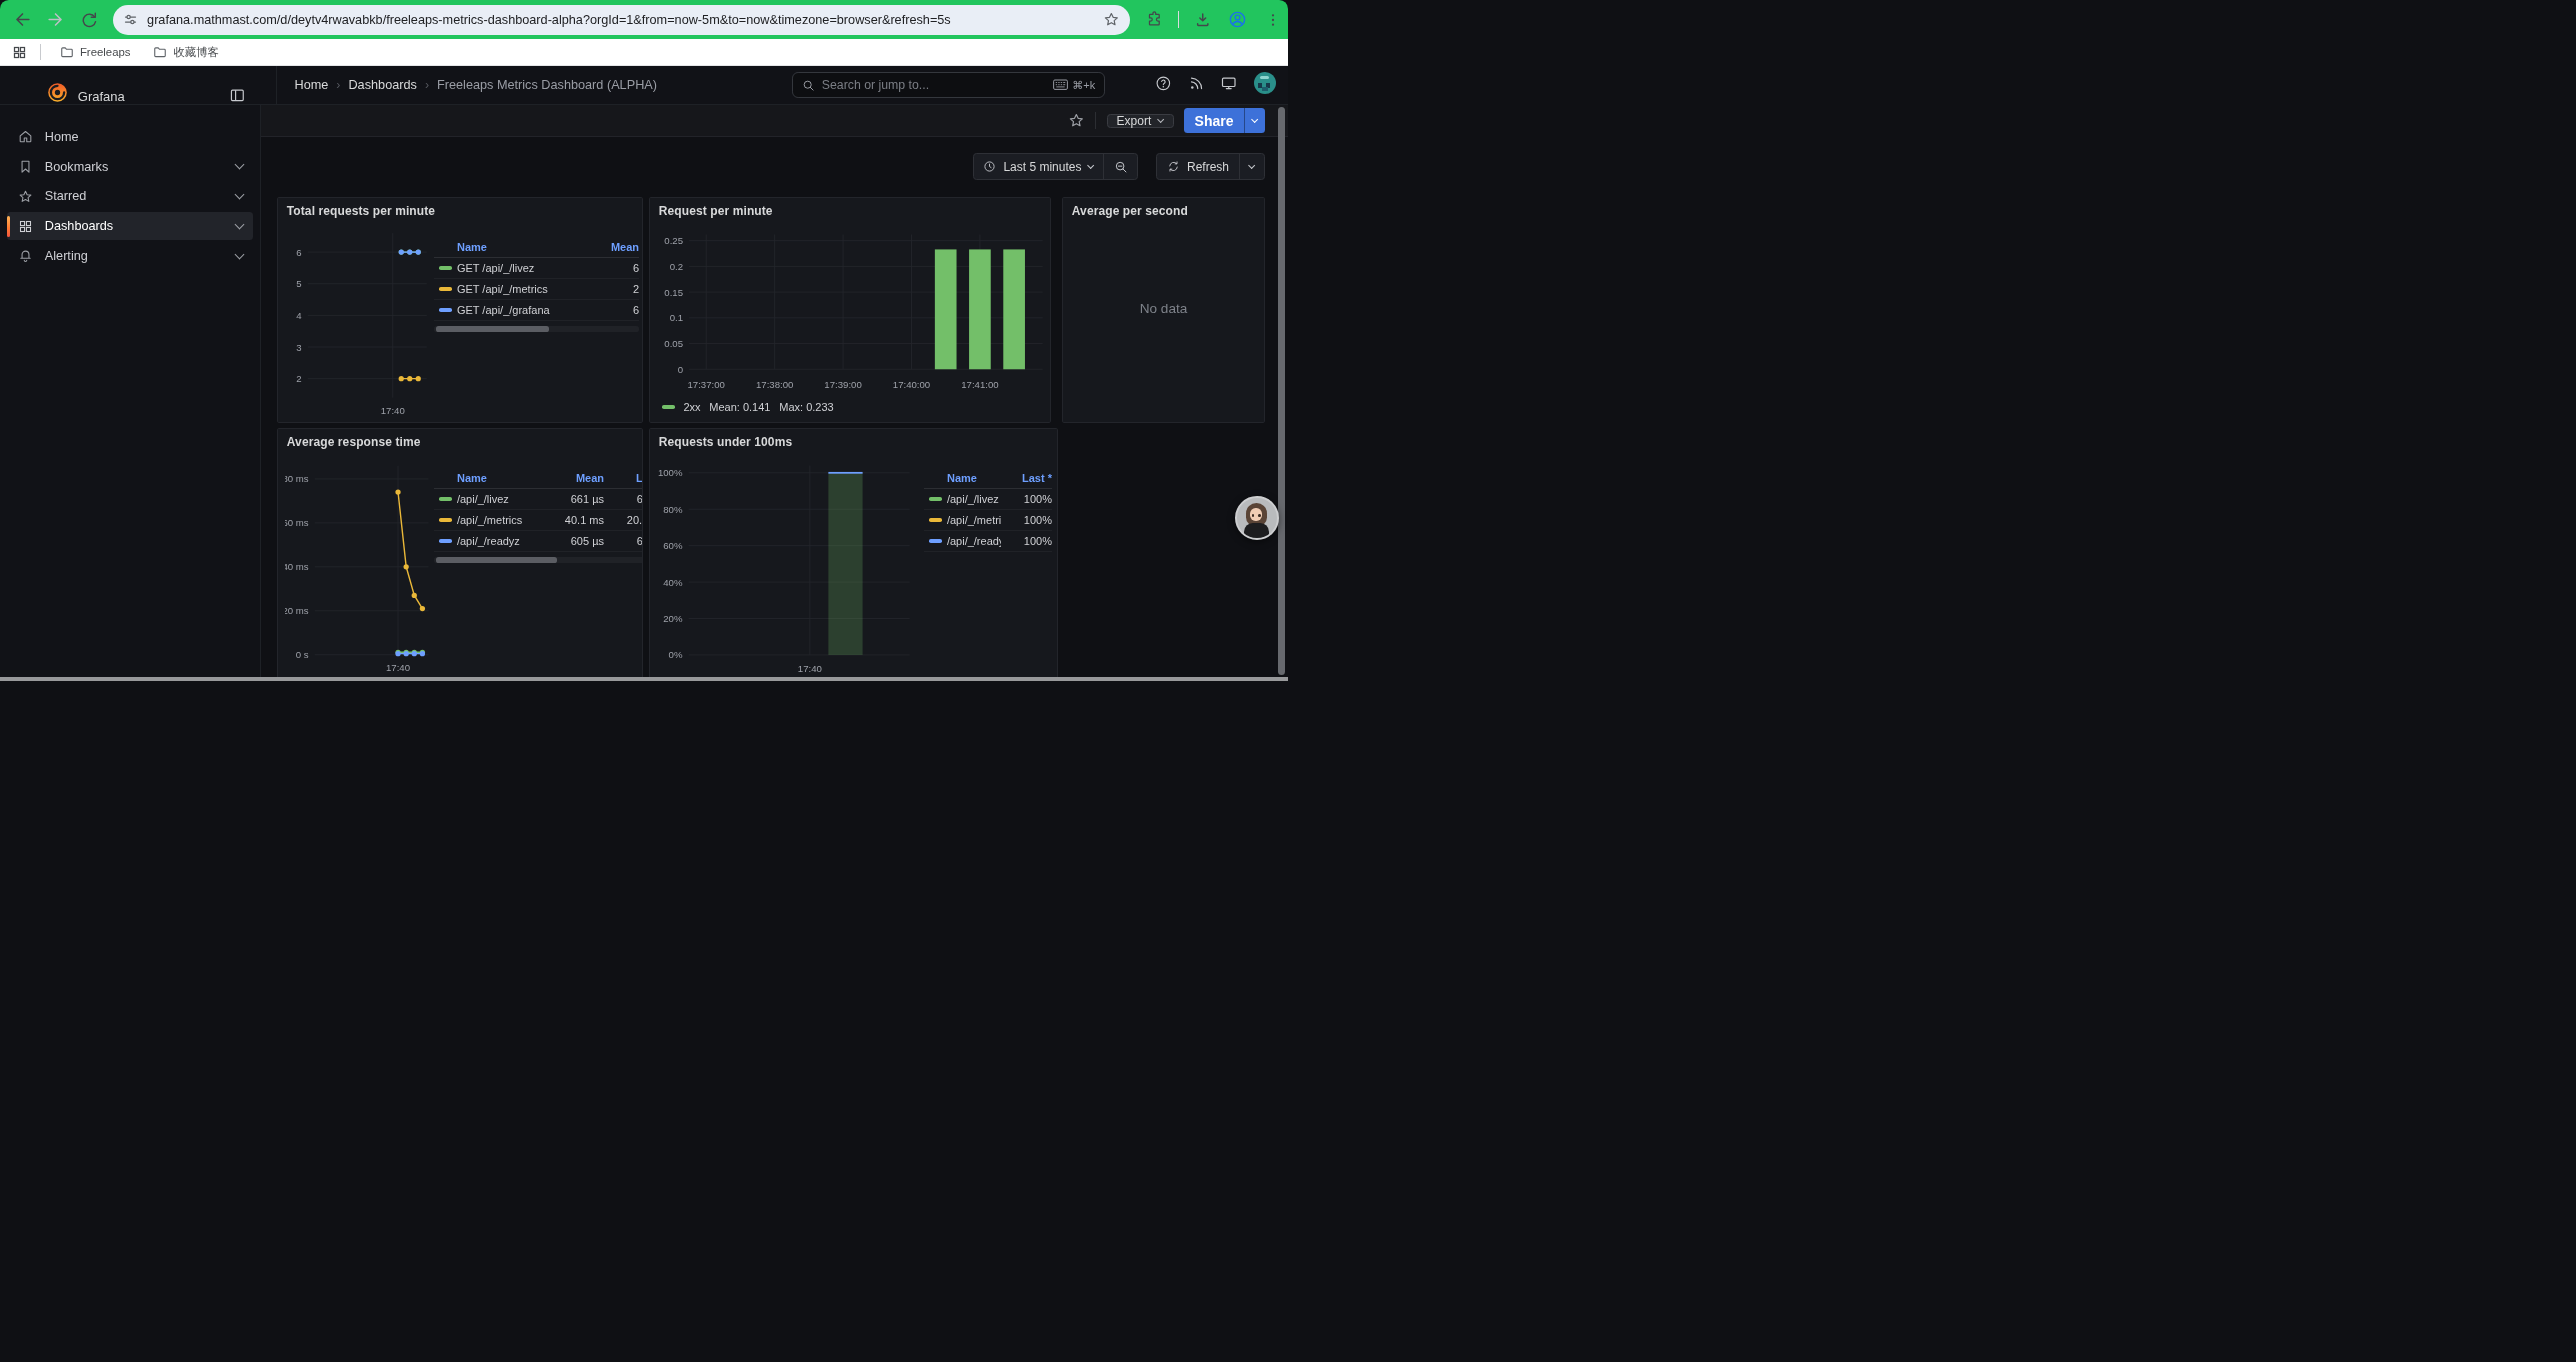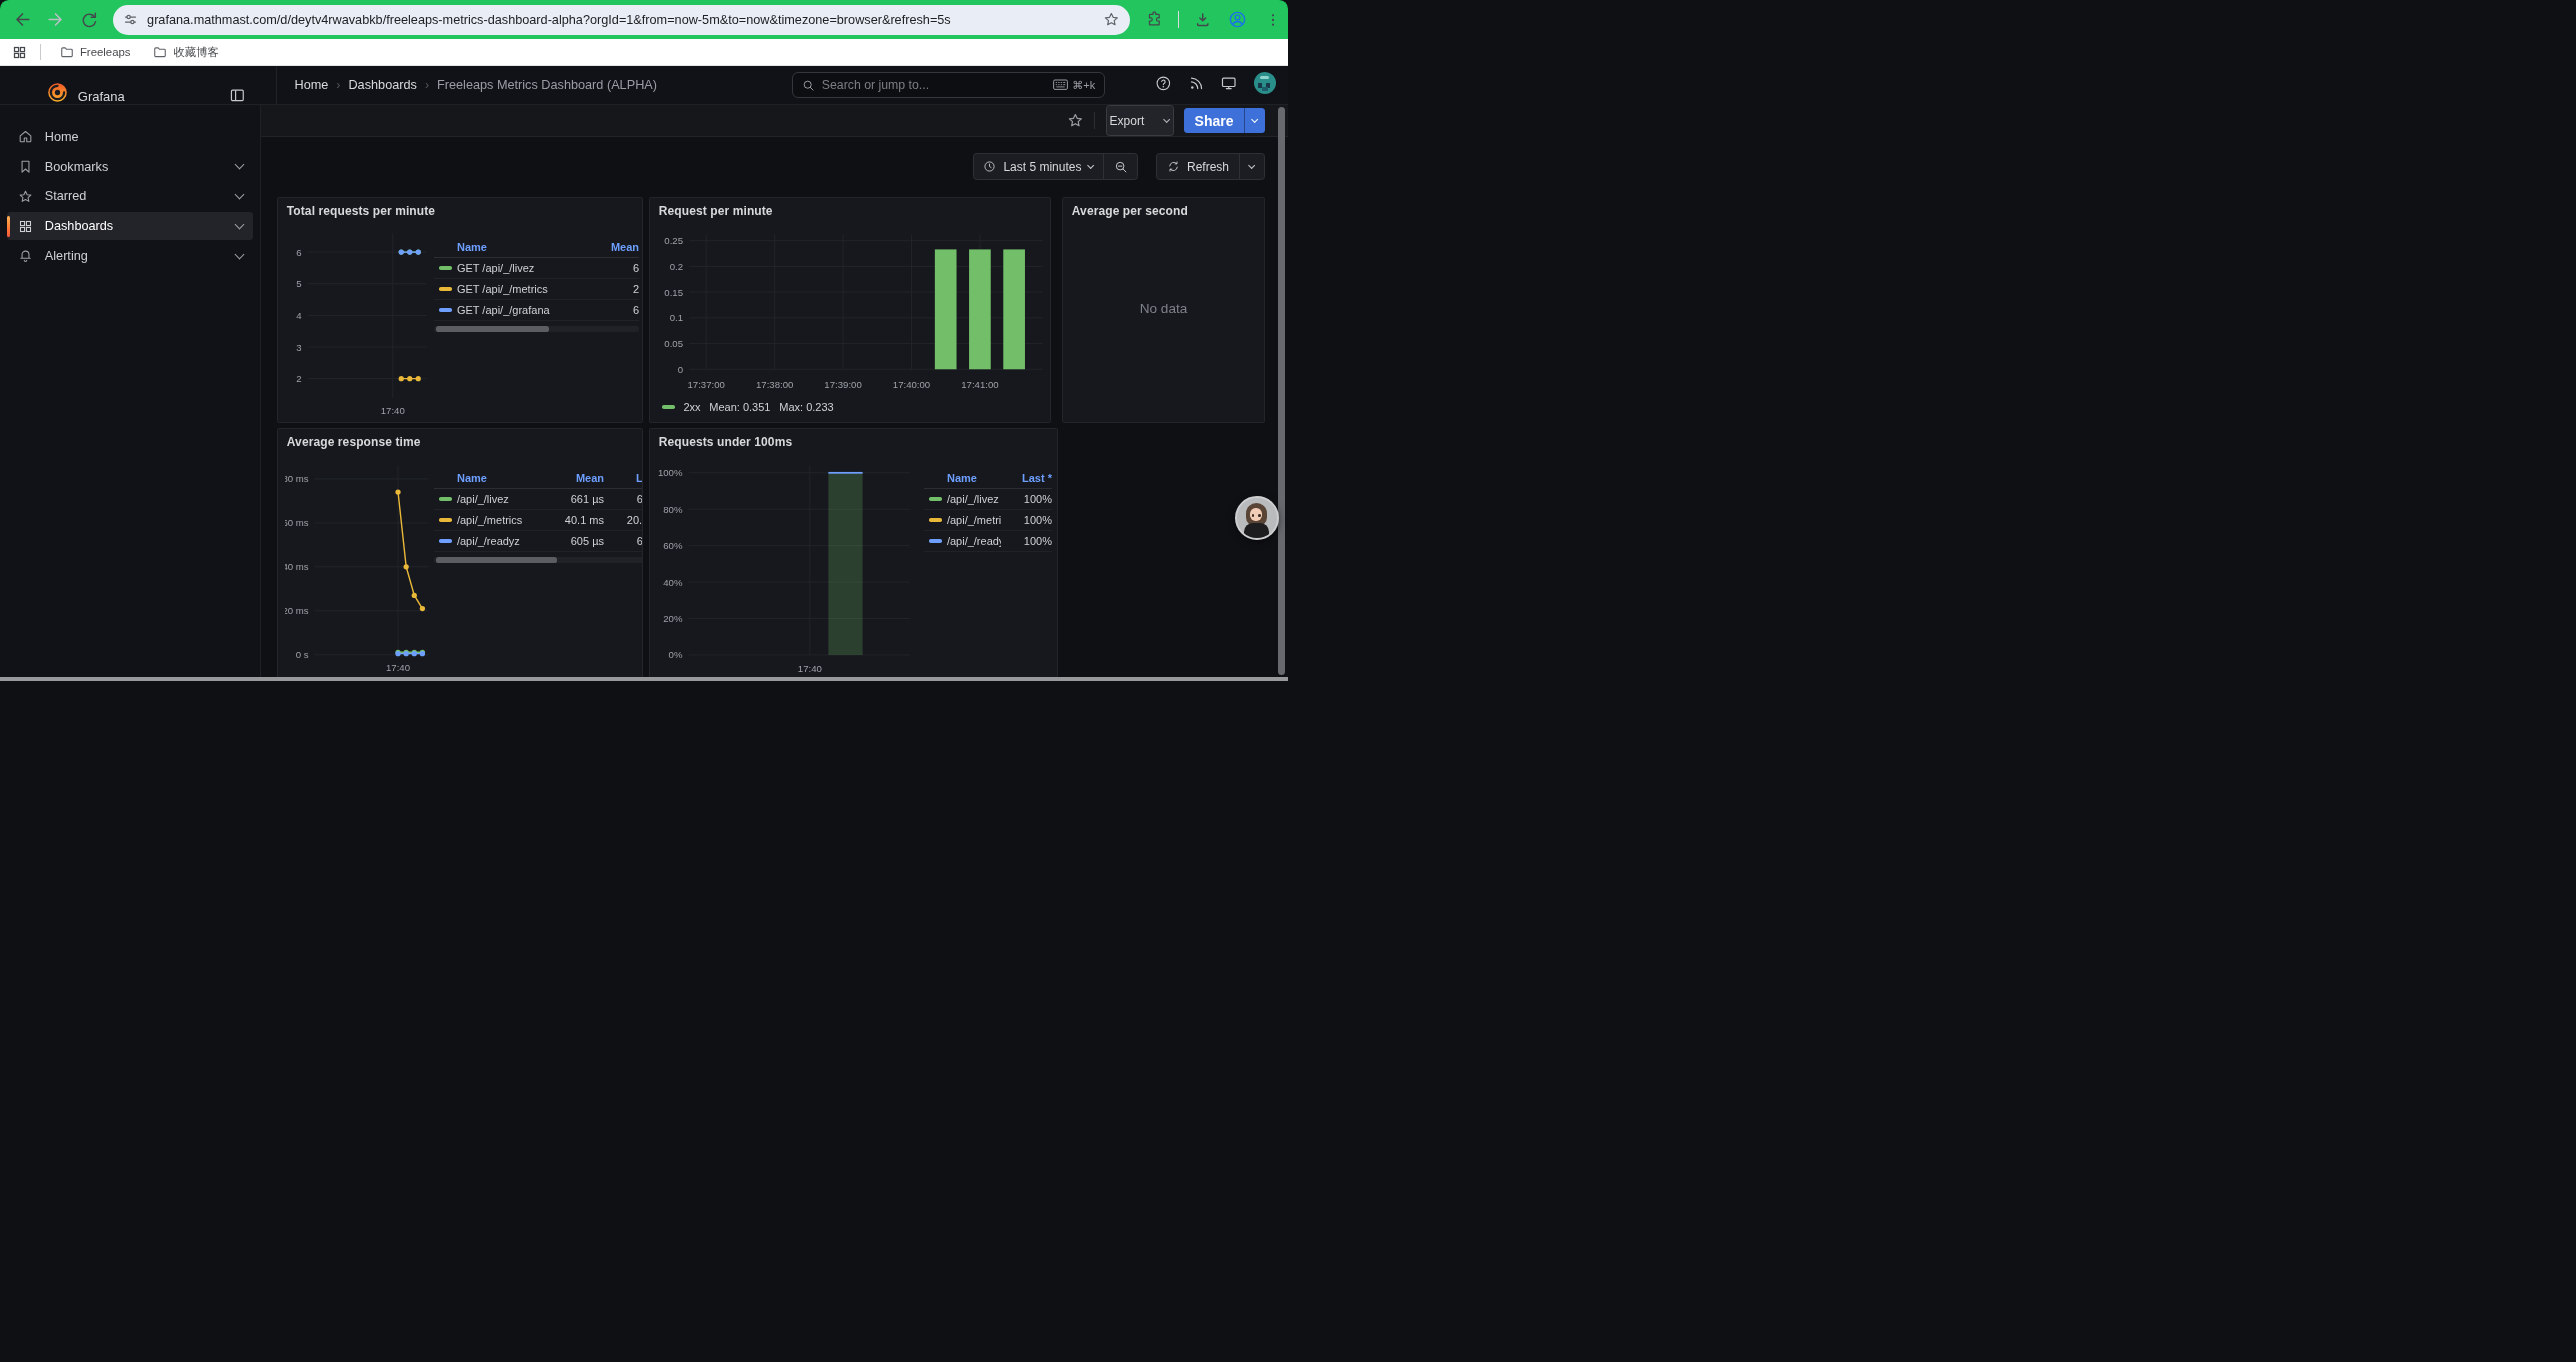--- a/index.html
+++ b/index.html
@@ -54,8 +54,8 @@
   .gf-toolbar2 { position:absolute; left:261px; top:105px; width:1027px; height:32px; background:#16171b; border-bottom:0.9px solid #222329;
     display:flex; align-items:center; justify-content:flex-end; padding-right:23px; gap:10.5px; }
   .tb-divider { width:0.9px; height:17.5px; background:#2c2e33; }
-  .btn-export { height:31px; padding:0 3px; background:#222429; border:0.9px solid #3a3c42; border-radius:3.5px;
-    color:#d8d9da; font-size:12px; display:flex; align-items:center; gap:20px; }
+  .btn-export { height:14px; padding:0 9px; background:#222429; border:0.9px solid #3a3c42; border-radius:3.5px;
+    color:#d8d9da; font-size:12px; display:flex; align-items:center; gap:7px; }
   .btn-share { height:24.6px; border-radius:3.5px; overflow:hidden; display:flex; }
   .btn-share .main { background:#3d71d9; color:#fff; font-size:14px; font-weight:600; display:flex; align-items:center; padding:0 10.5px; }
   .btn-share .arrow { background:#3d71d9; border-left:0.9px solid rgba(10,20,40,.45); width:21px; display:flex; align-items:center; justify-content:center; }

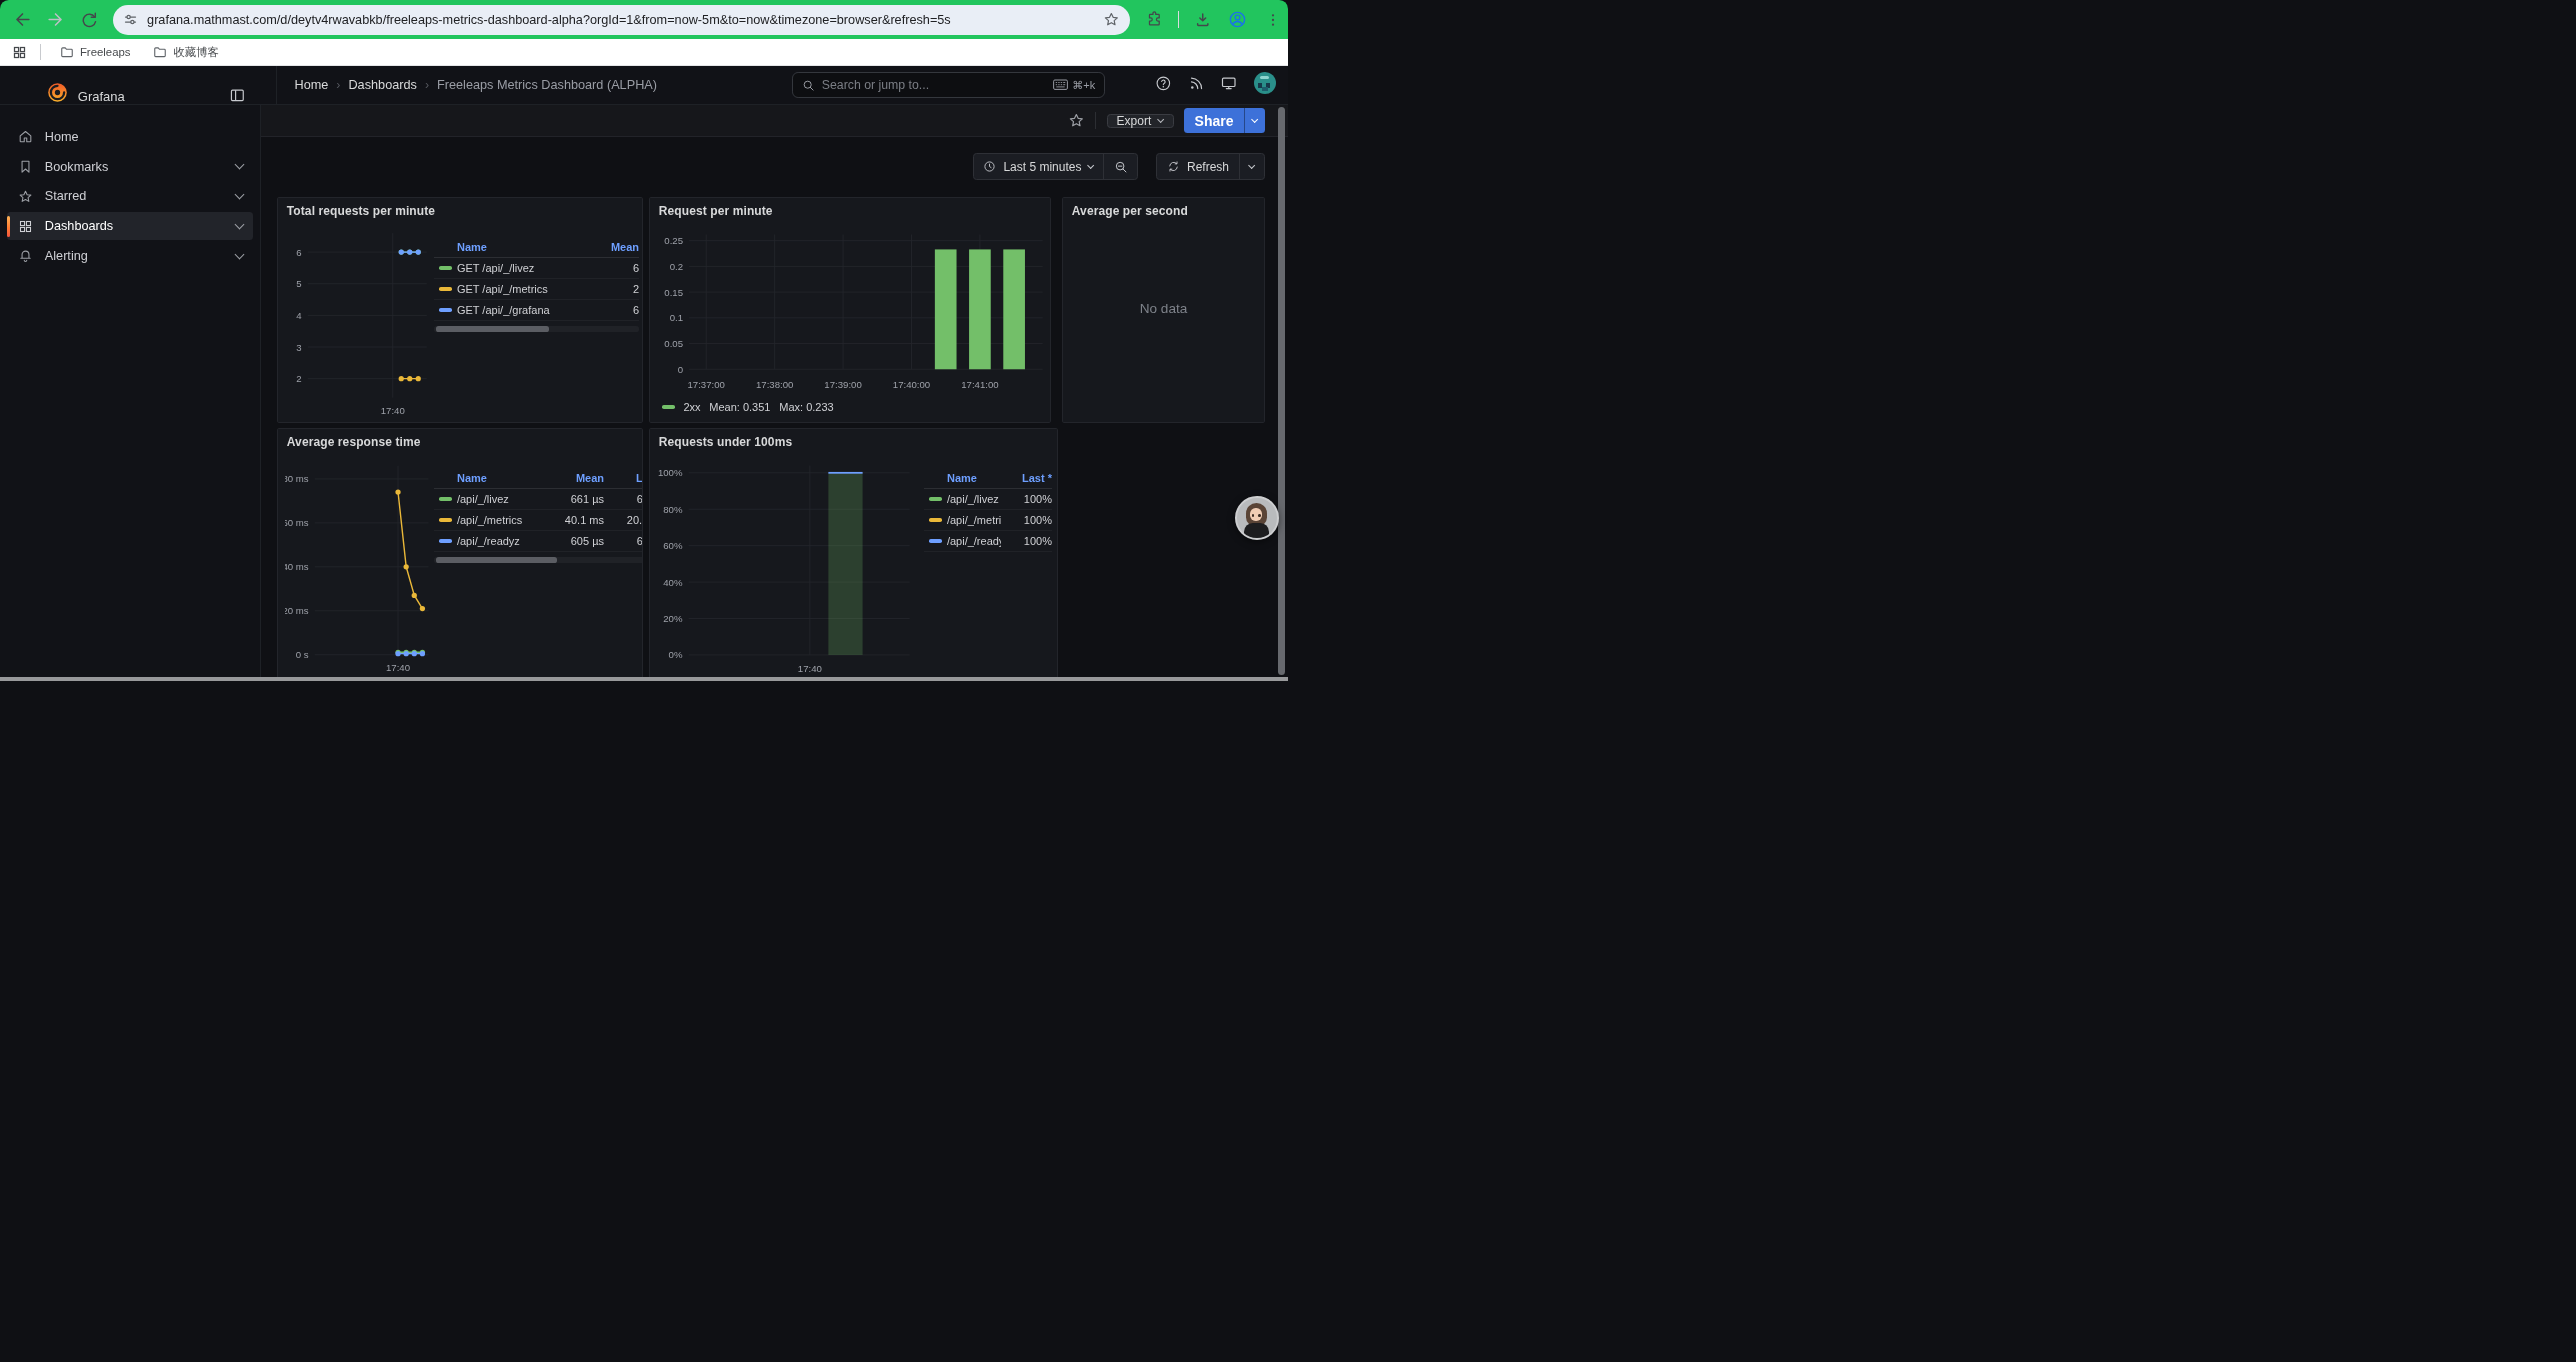--- a/index.html
+++ b/index.html
@@ -435,7 +435,7 @@
       <div class="lg-inline" style="left:12.3px; top:203px;">
         <span class="lg-sw" style="margin: 0px; background: rgb(115, 191, 105);"></span>
         <span>2xx</span>
-        <span>Mean: 0.351</span>
+        <span>Mean: 0.141</span>
         <span>Max: 0.233</span>
       </div>
     </div>

